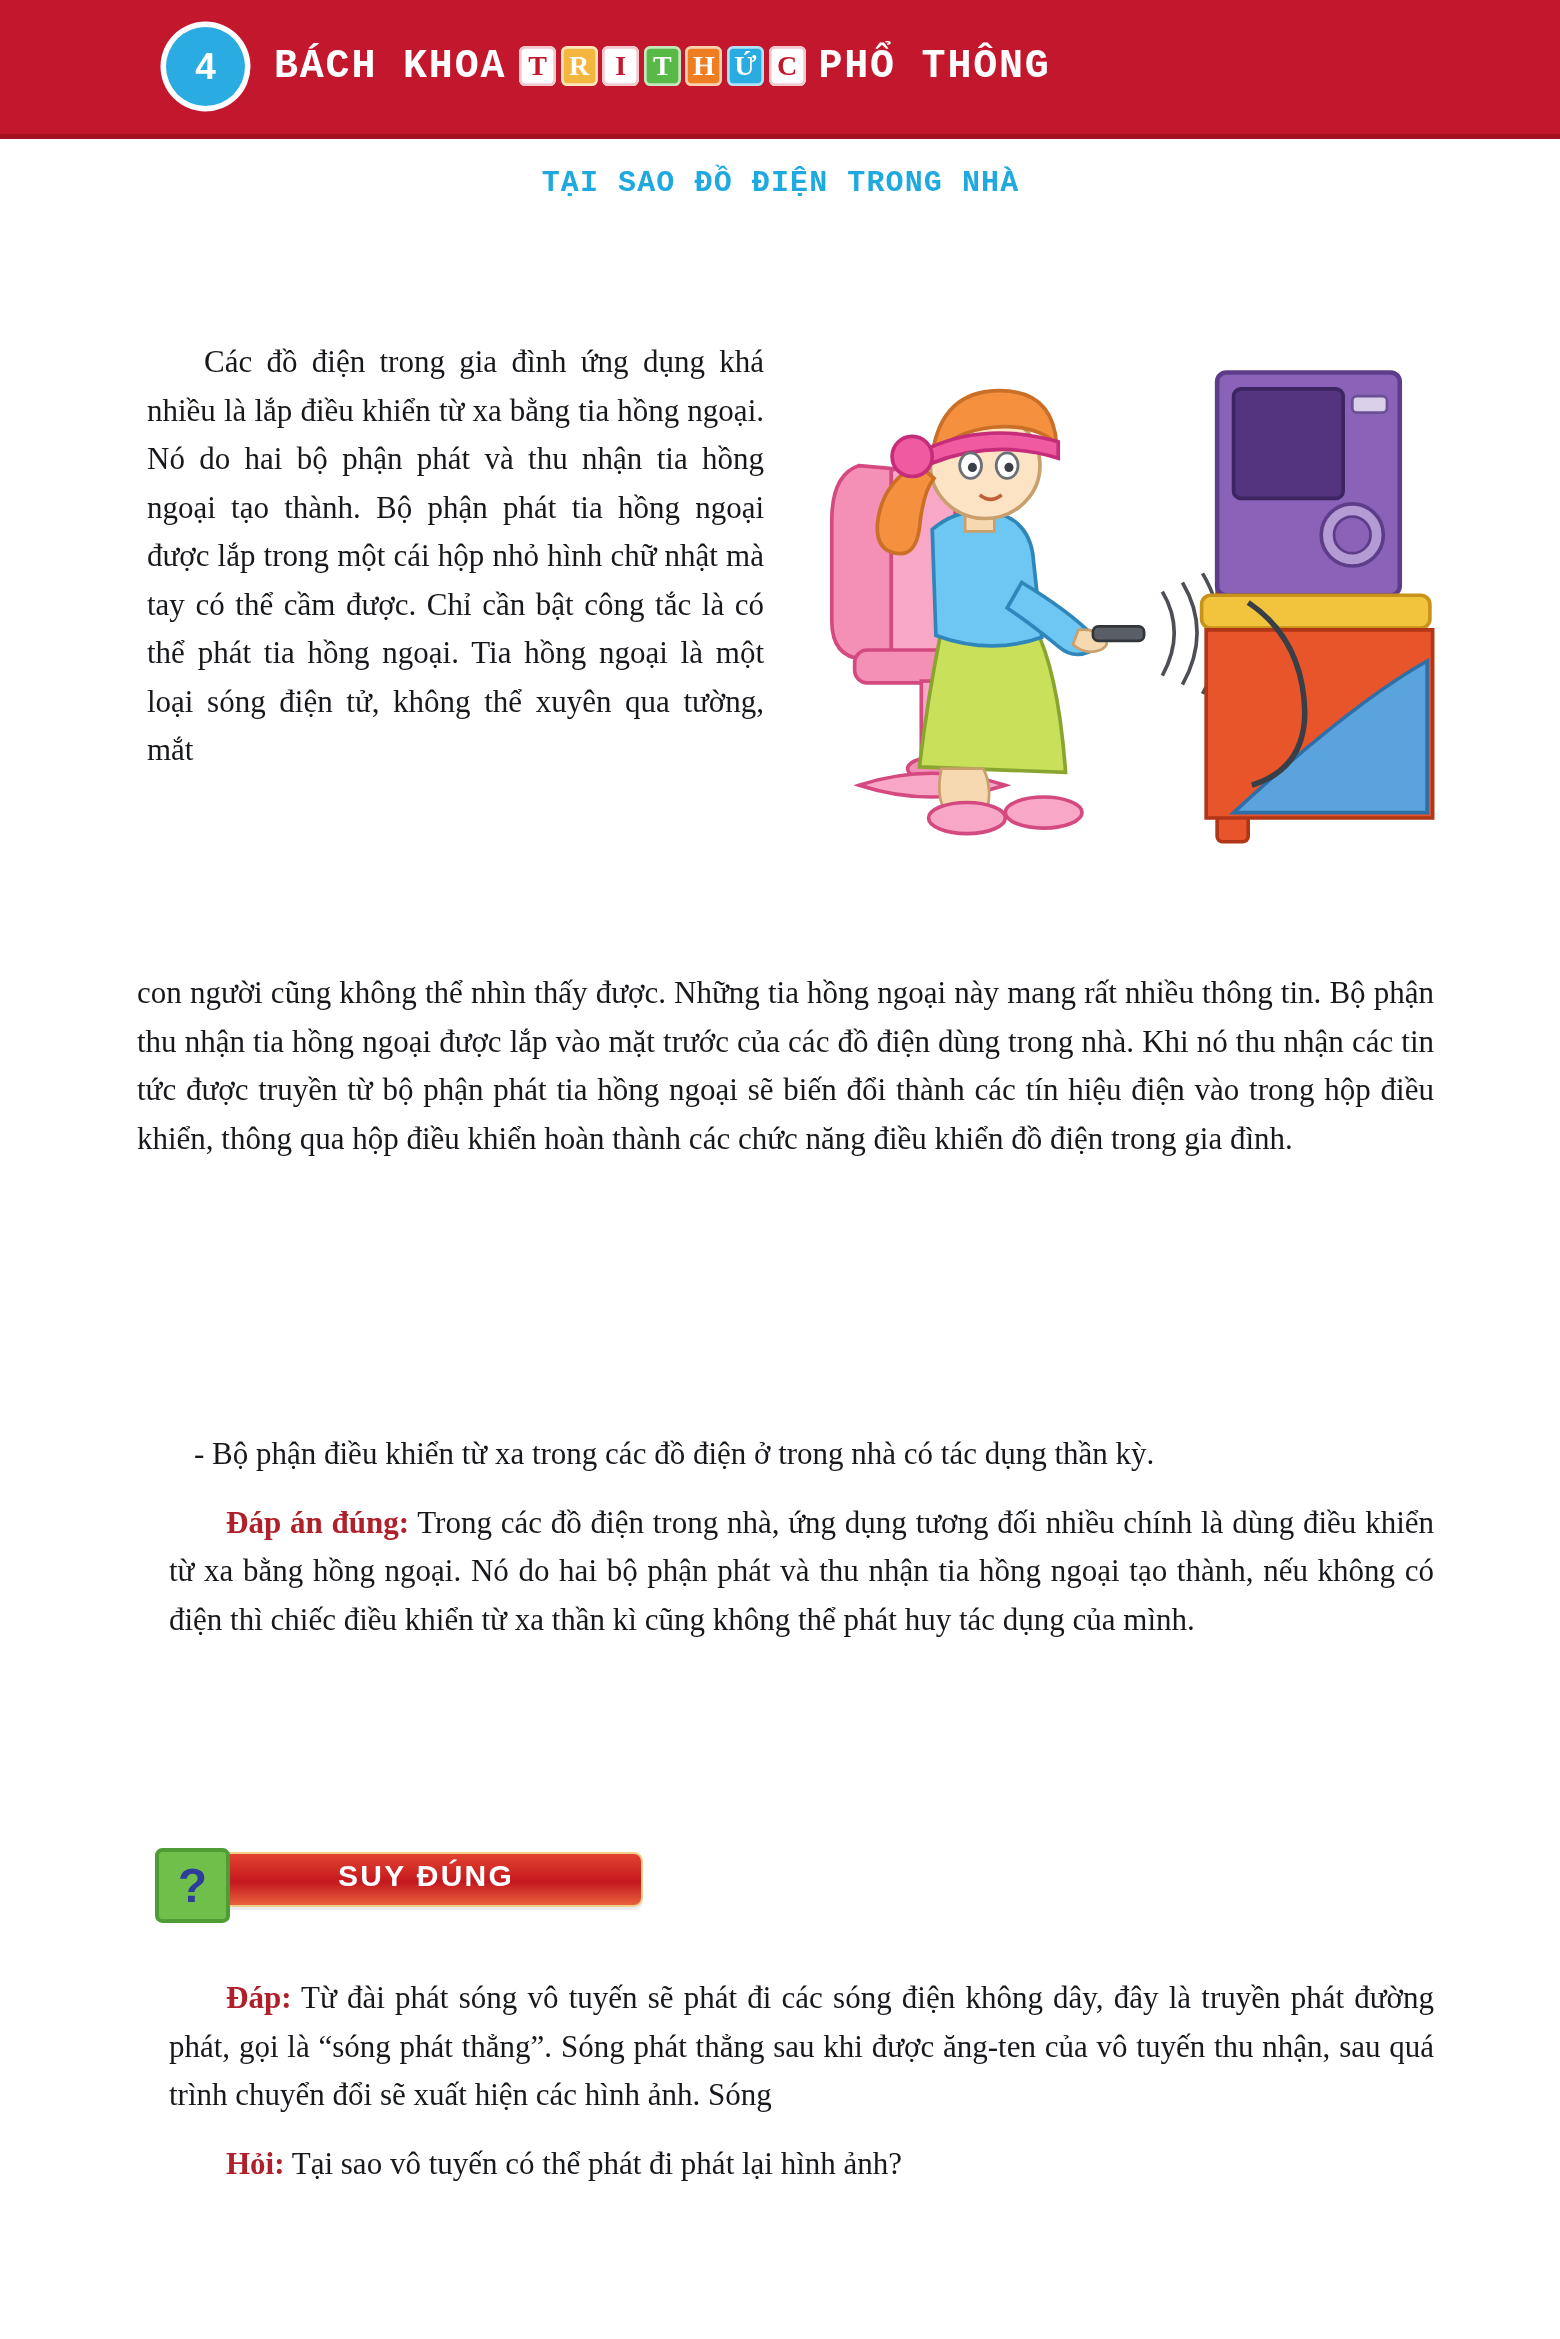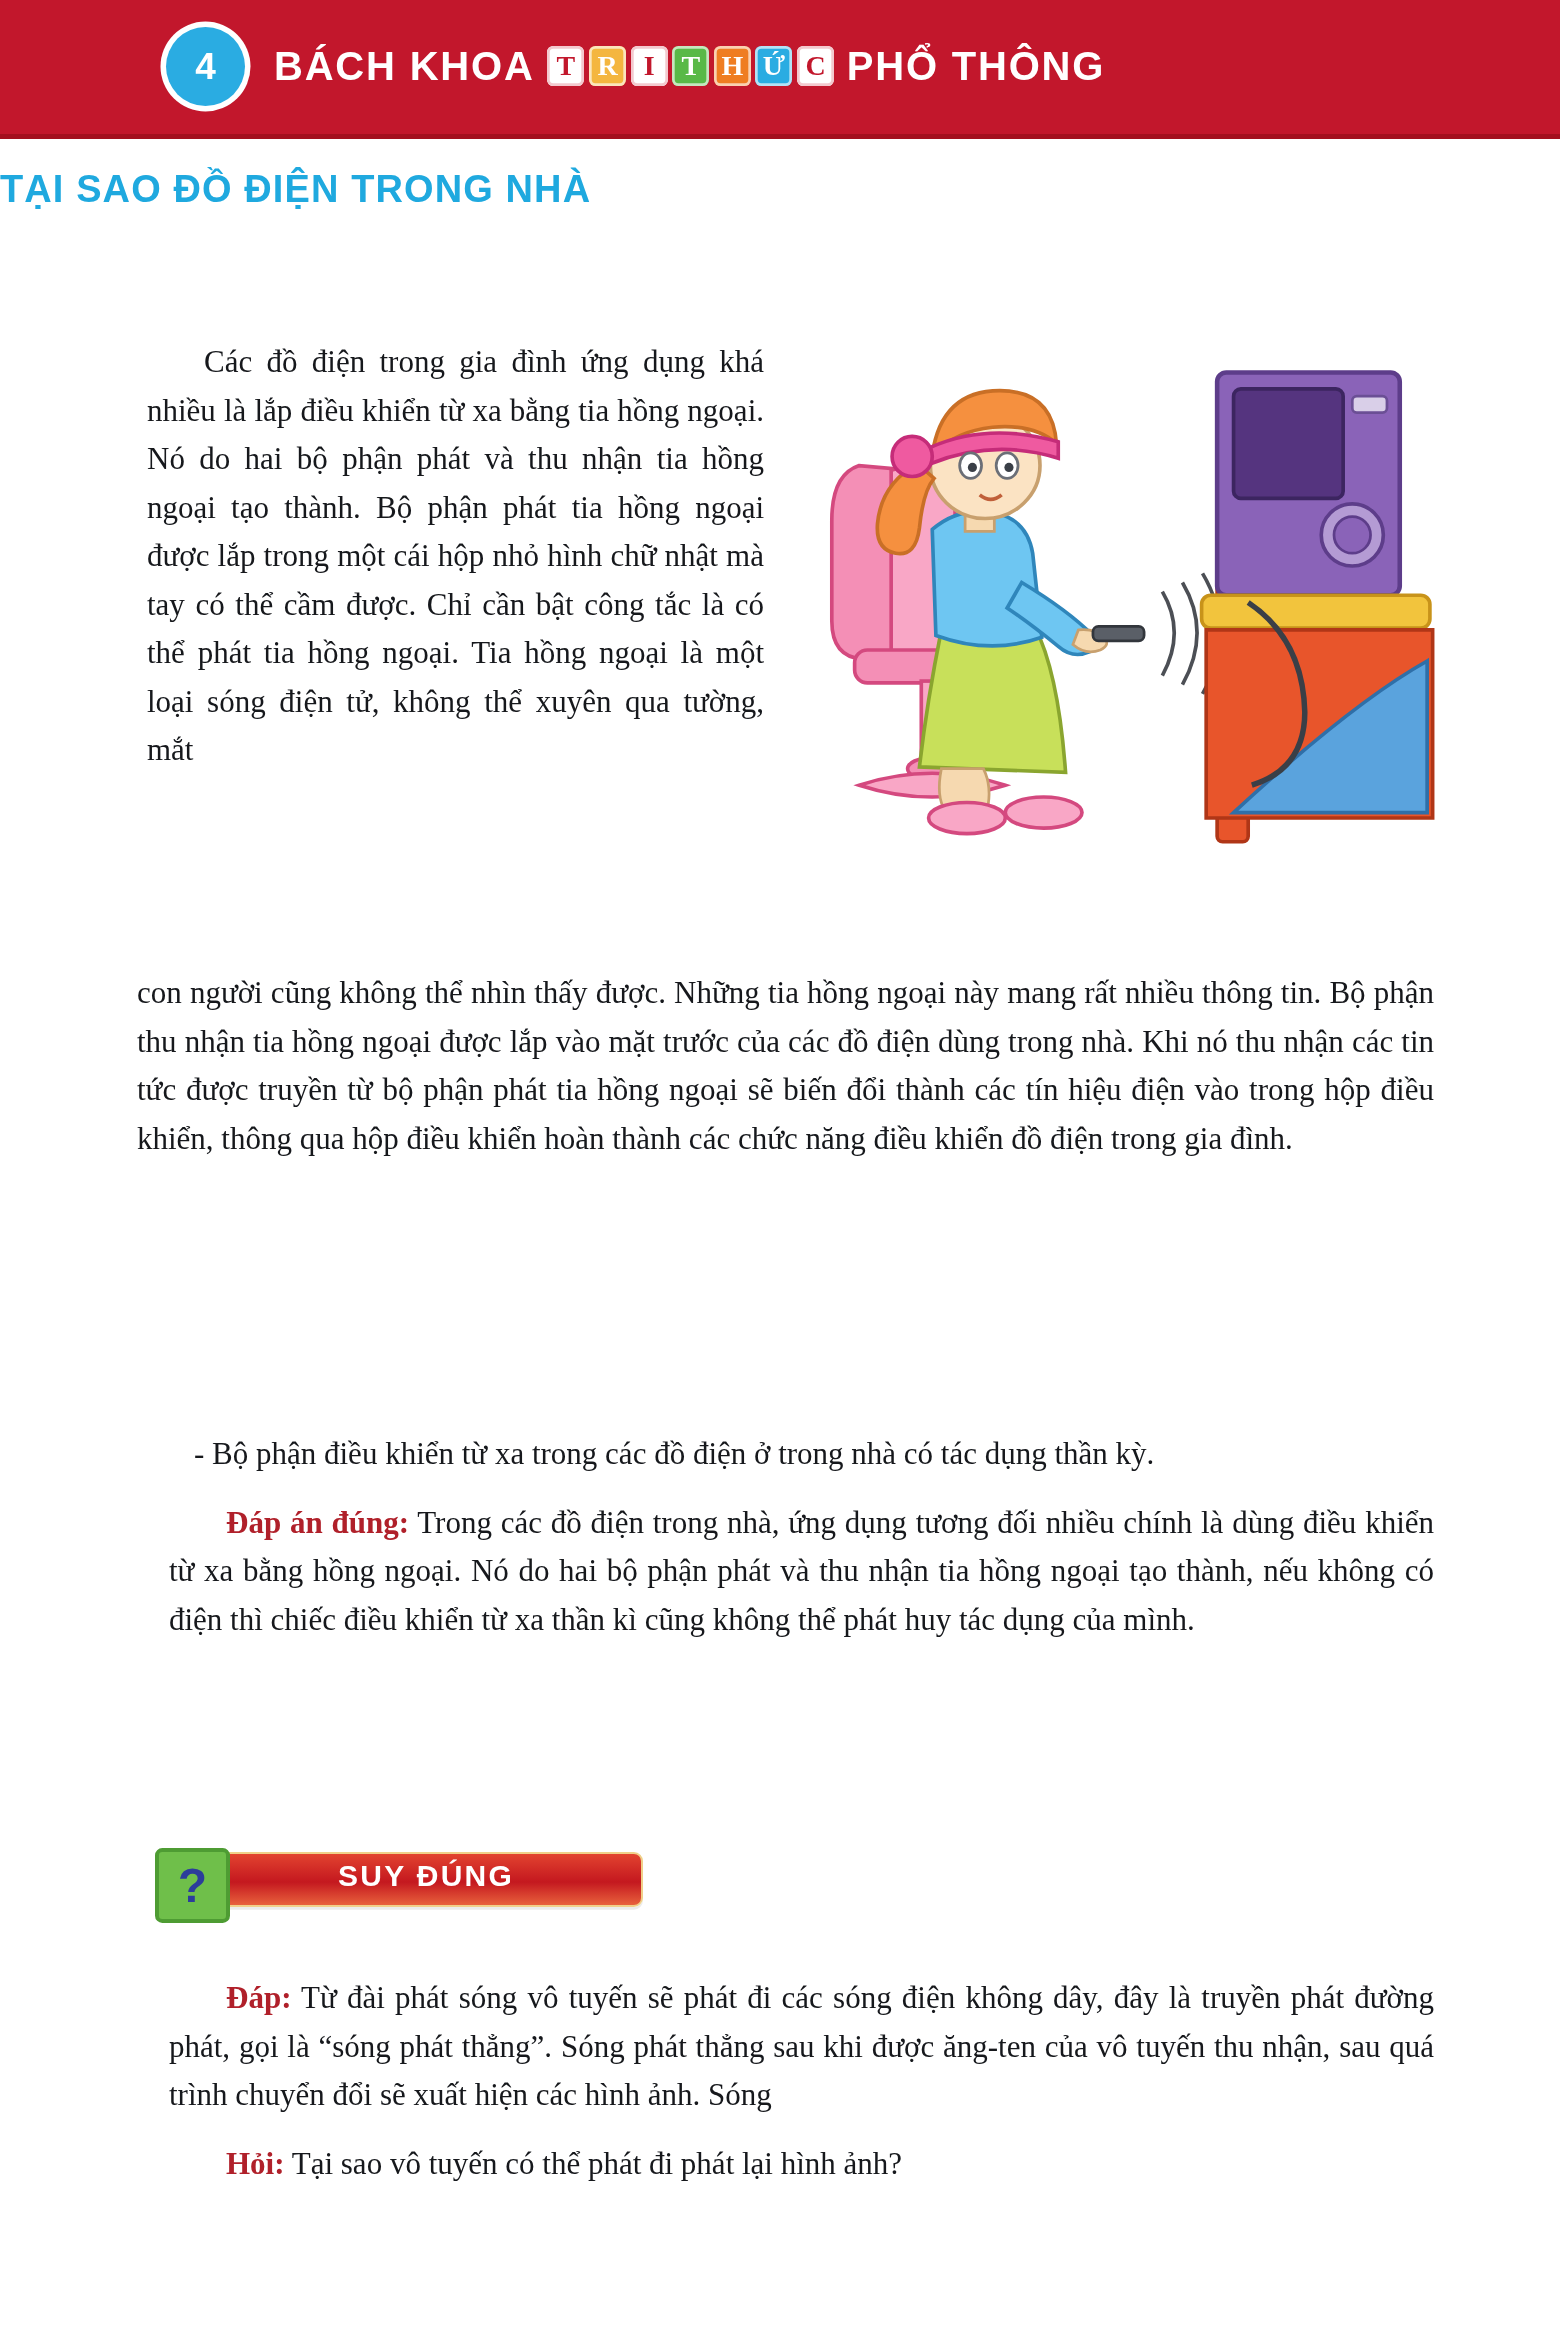--- a/index.html
+++ b/index.html
@@ -63,7 +63,7 @@
   }
   .header-title .word {
     color: #ffffff;
-    font-family: Liberation Sans, sans-serif;
+    font-family: Liberation Mono, monospace;
     font-weight: bold;
     font-size: 40px;
     letter-spacing: 1.8px;

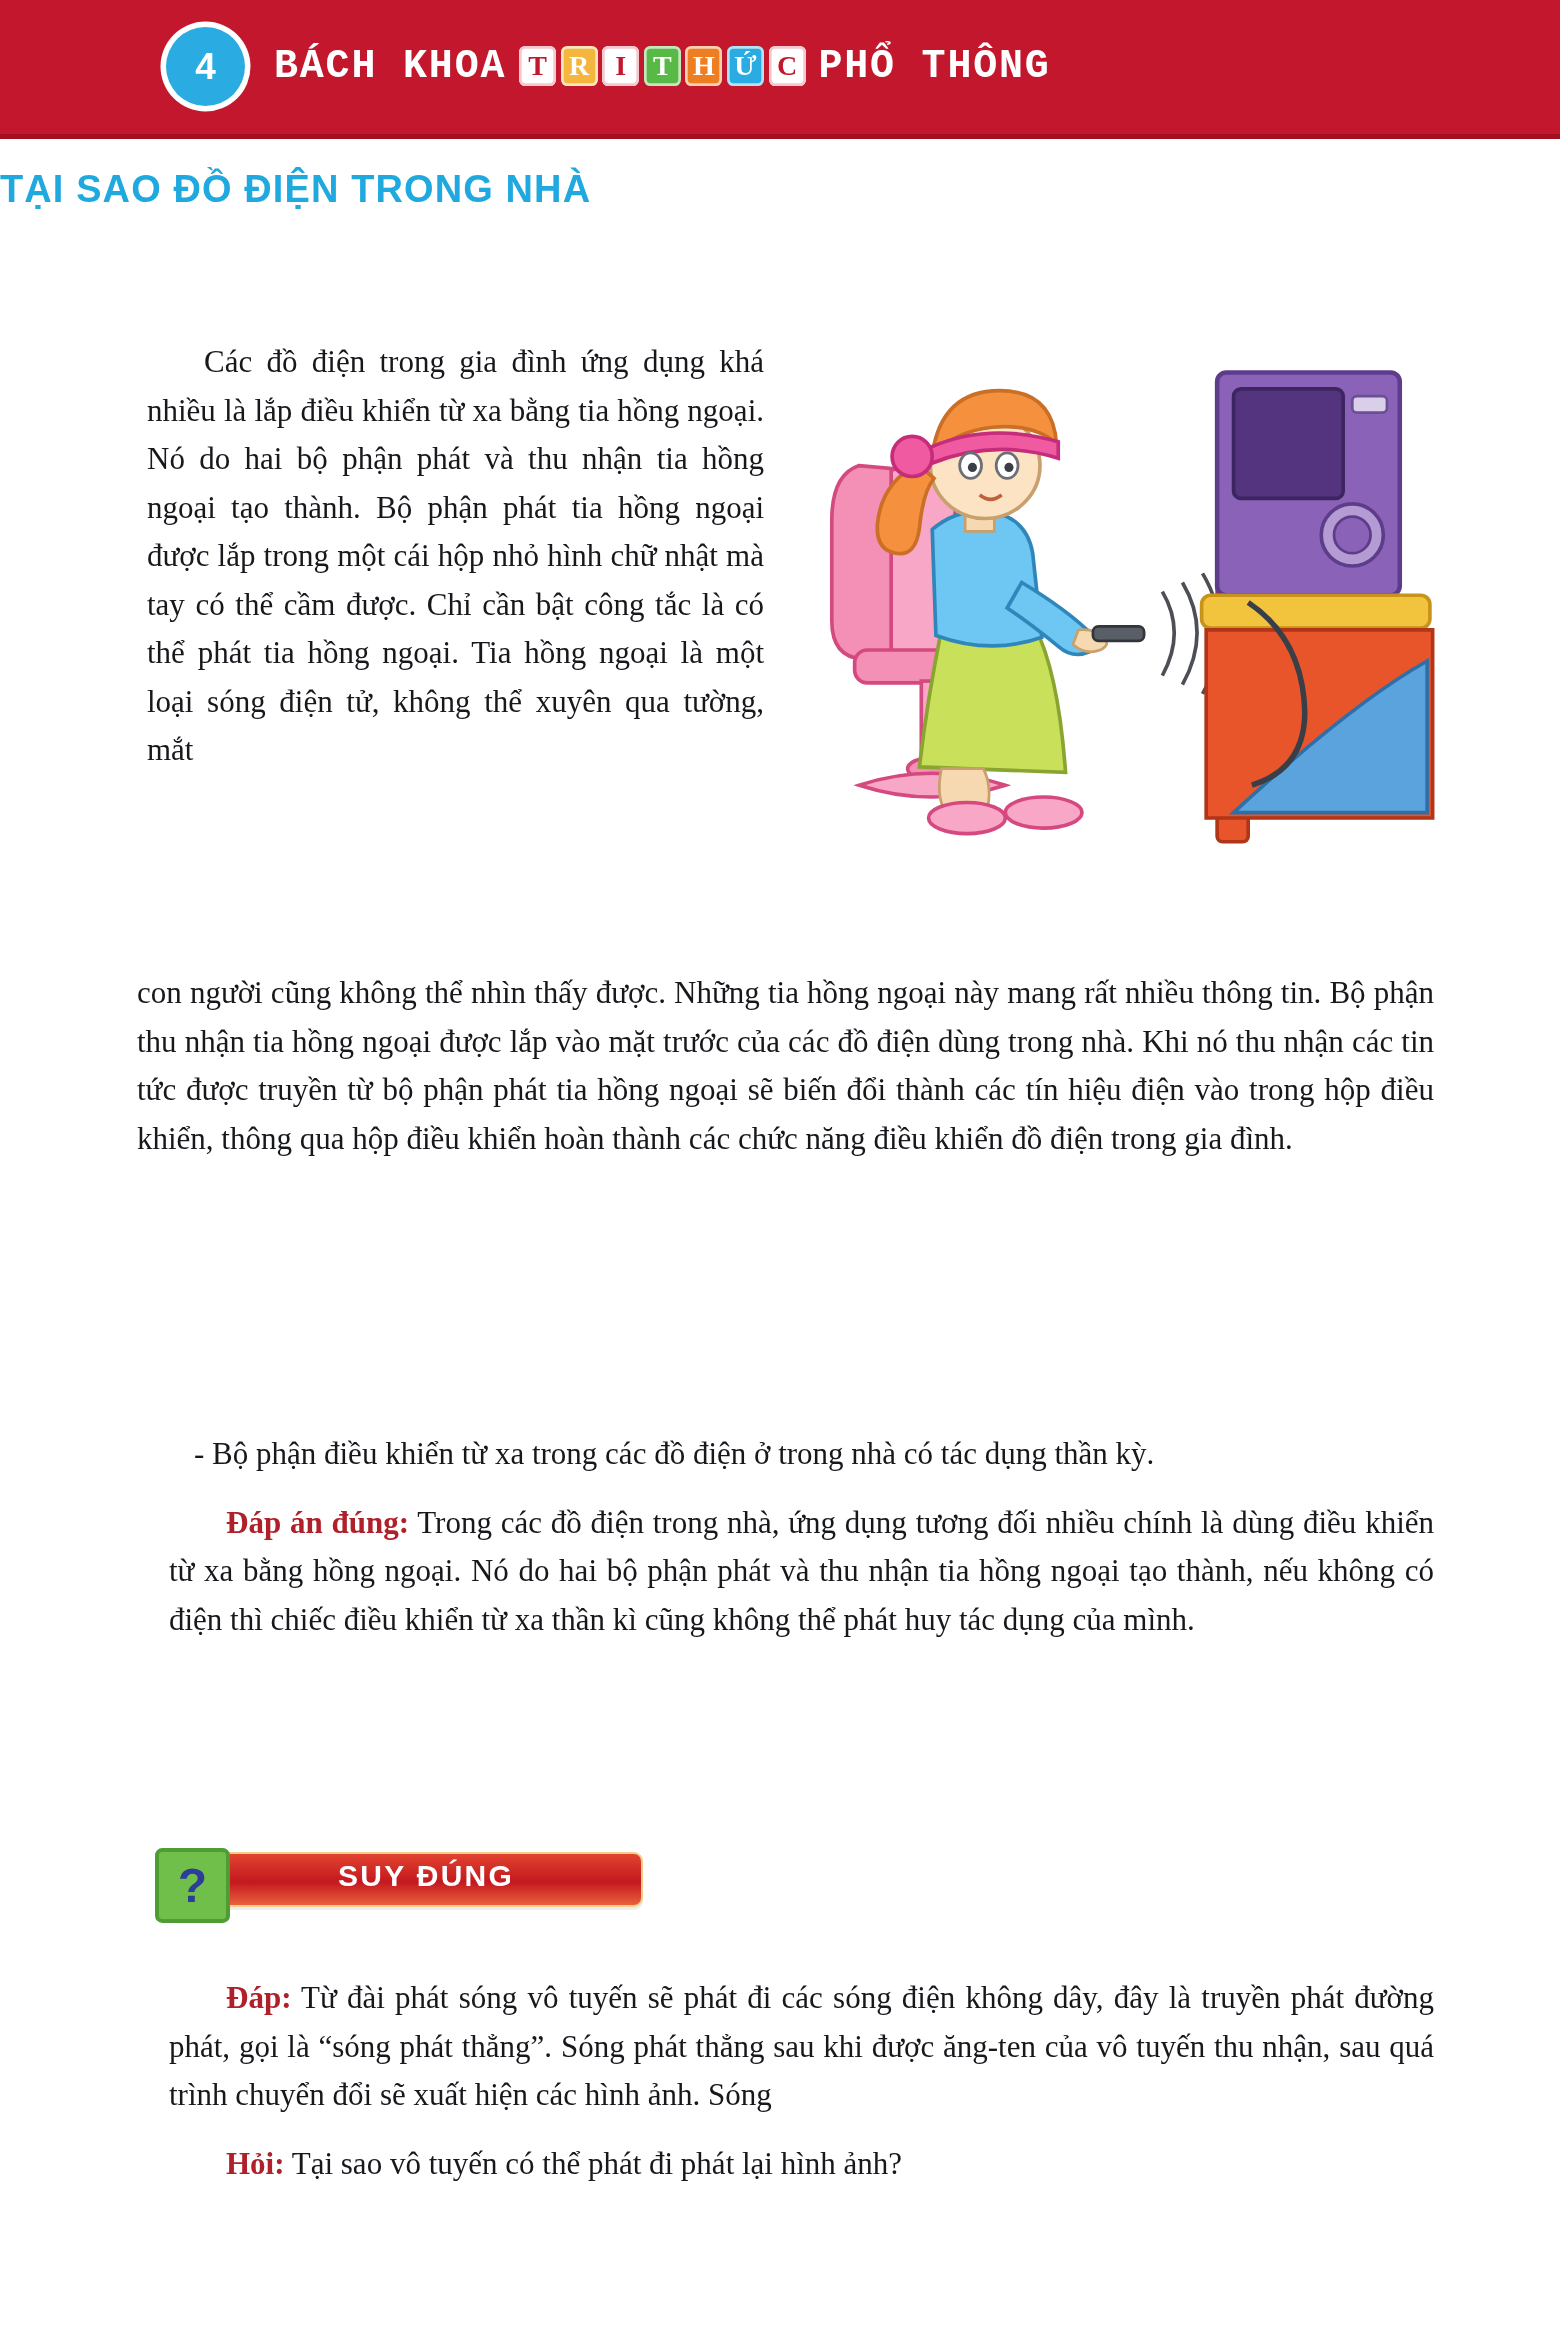--- a/index.html
+++ b/index.html
@@ -96,10 +96,11 @@
     position: absolute;
     left: 0; top: 164px;
     width: 1561px;
+    text-align: center;
     color: #1fa9df;
-    font-family: Liberation Sans, sans-serif;
-    font-weight: bold;
-    font-size: 38px;
+    font-family: Liberation Mono, monospace;
+    font-weight: bold;
+    font-size: 30px;
     line-height: 1.33;
     letter-spacing: 1.1px;
   }

